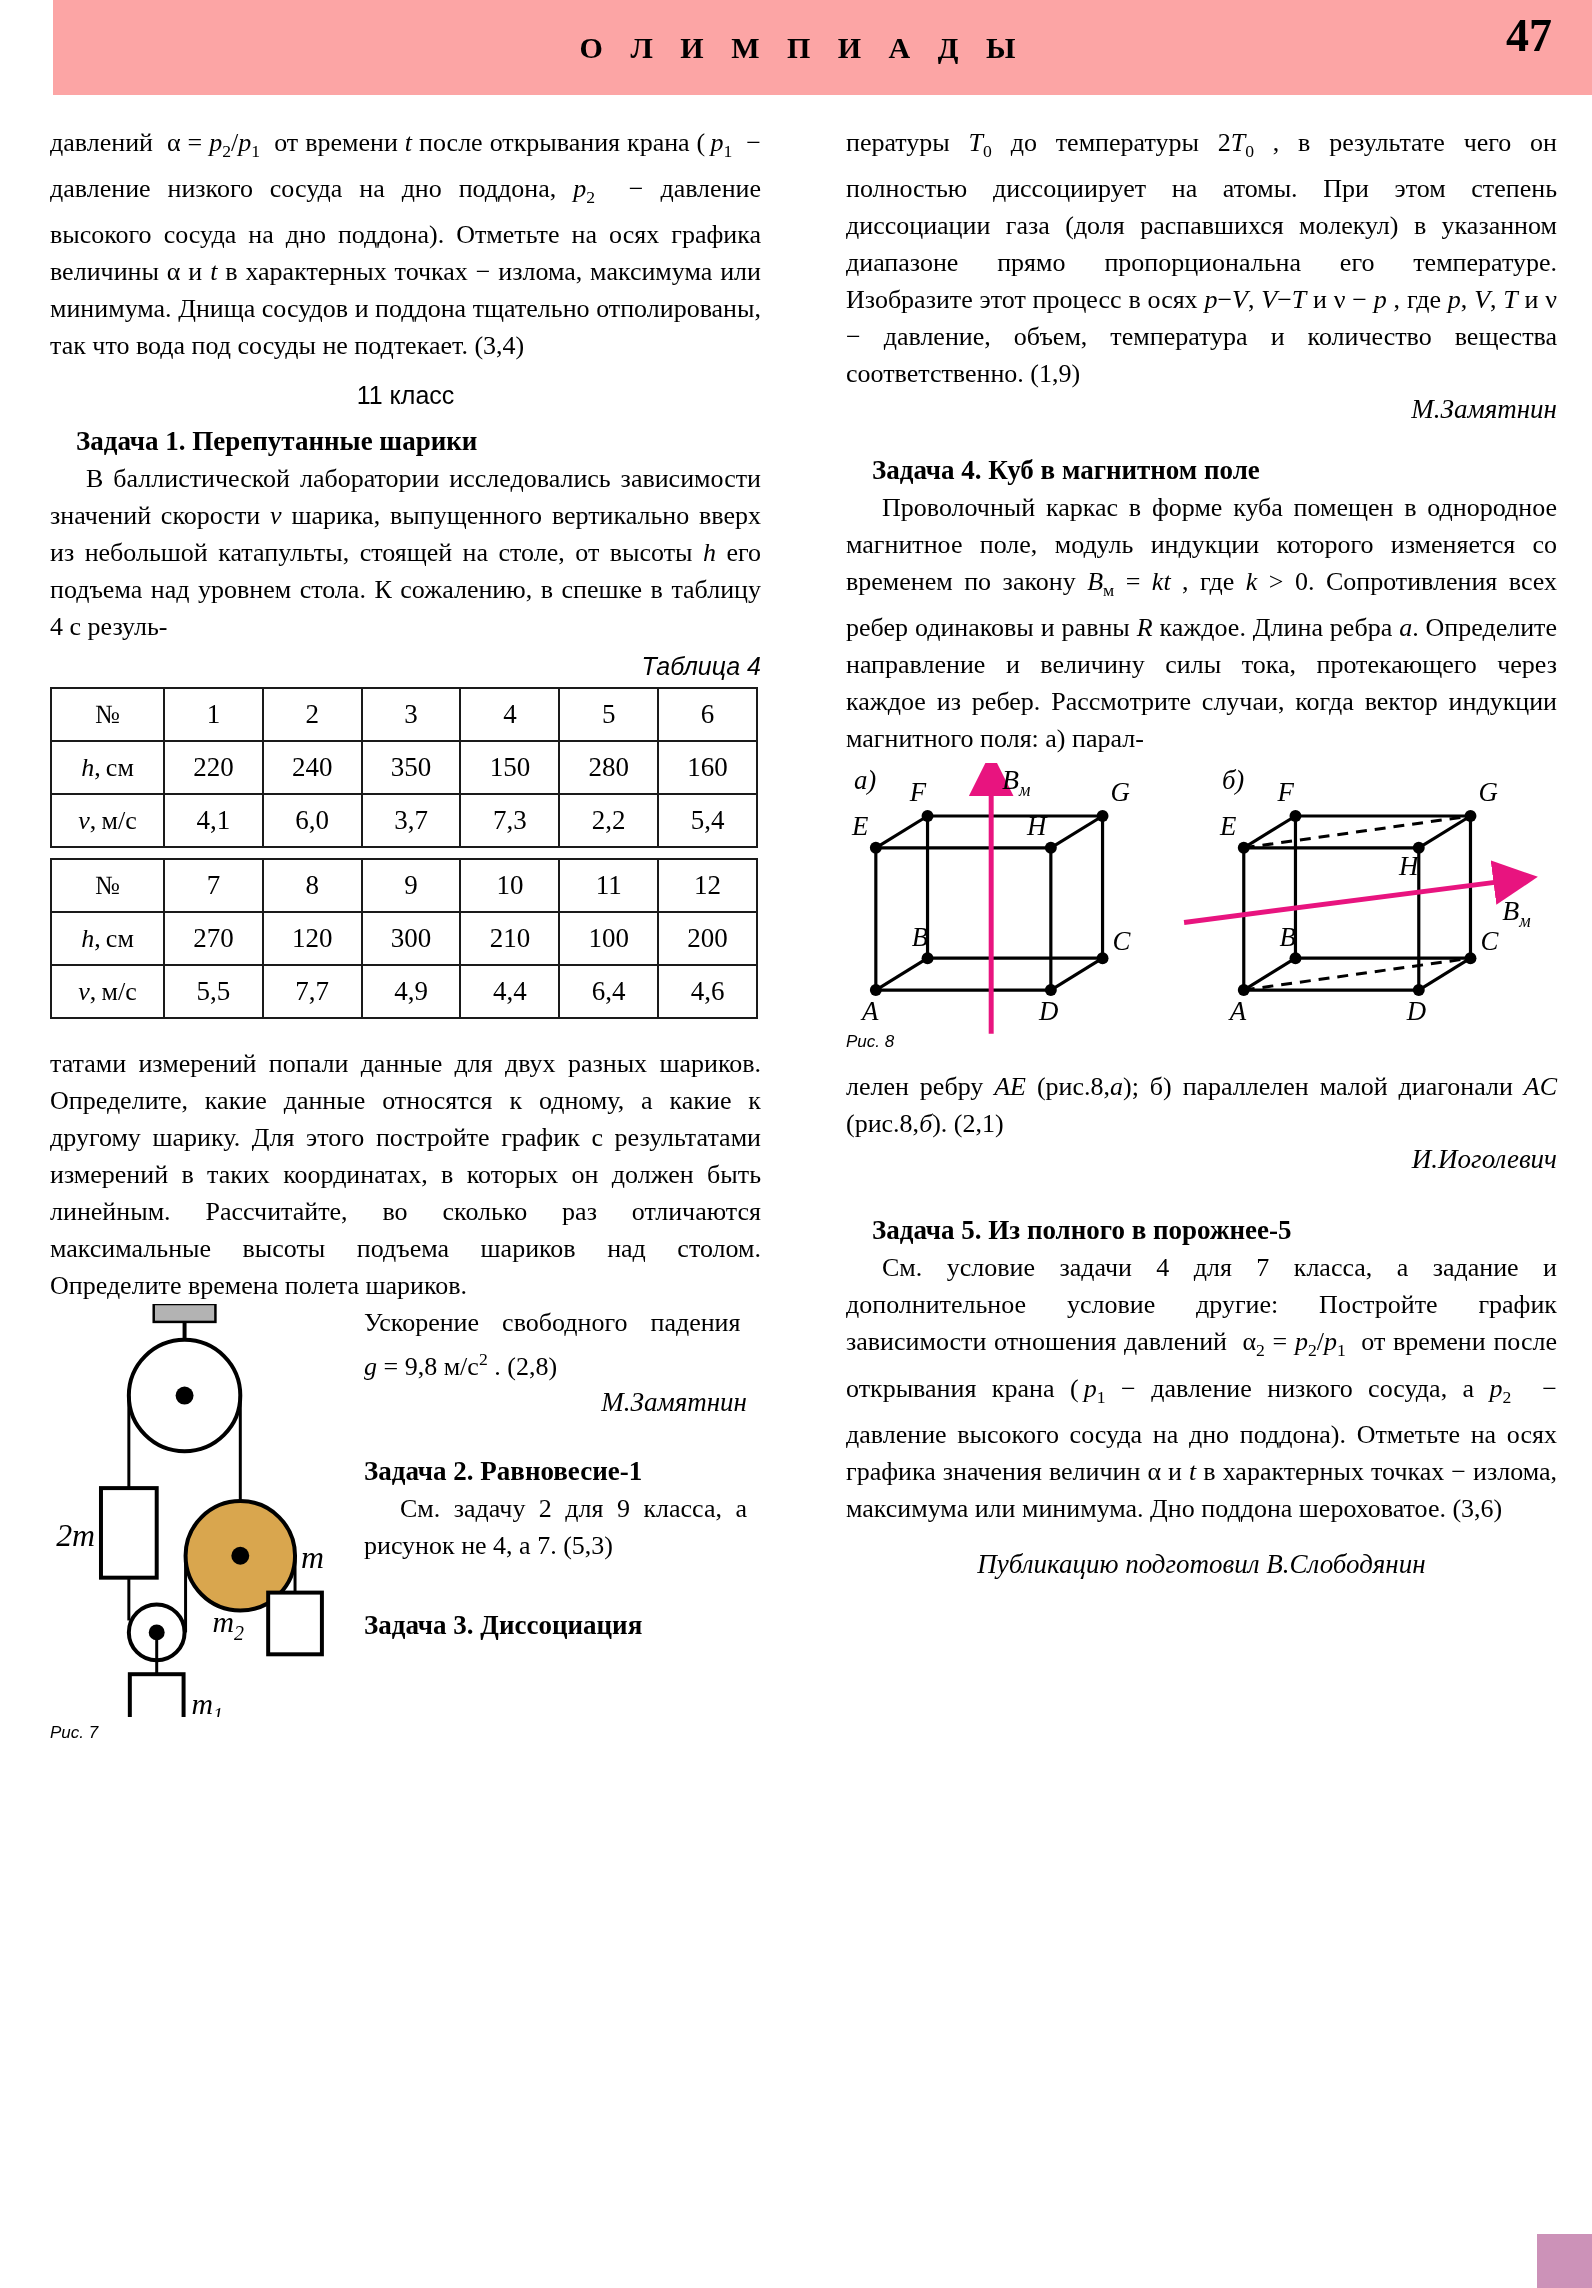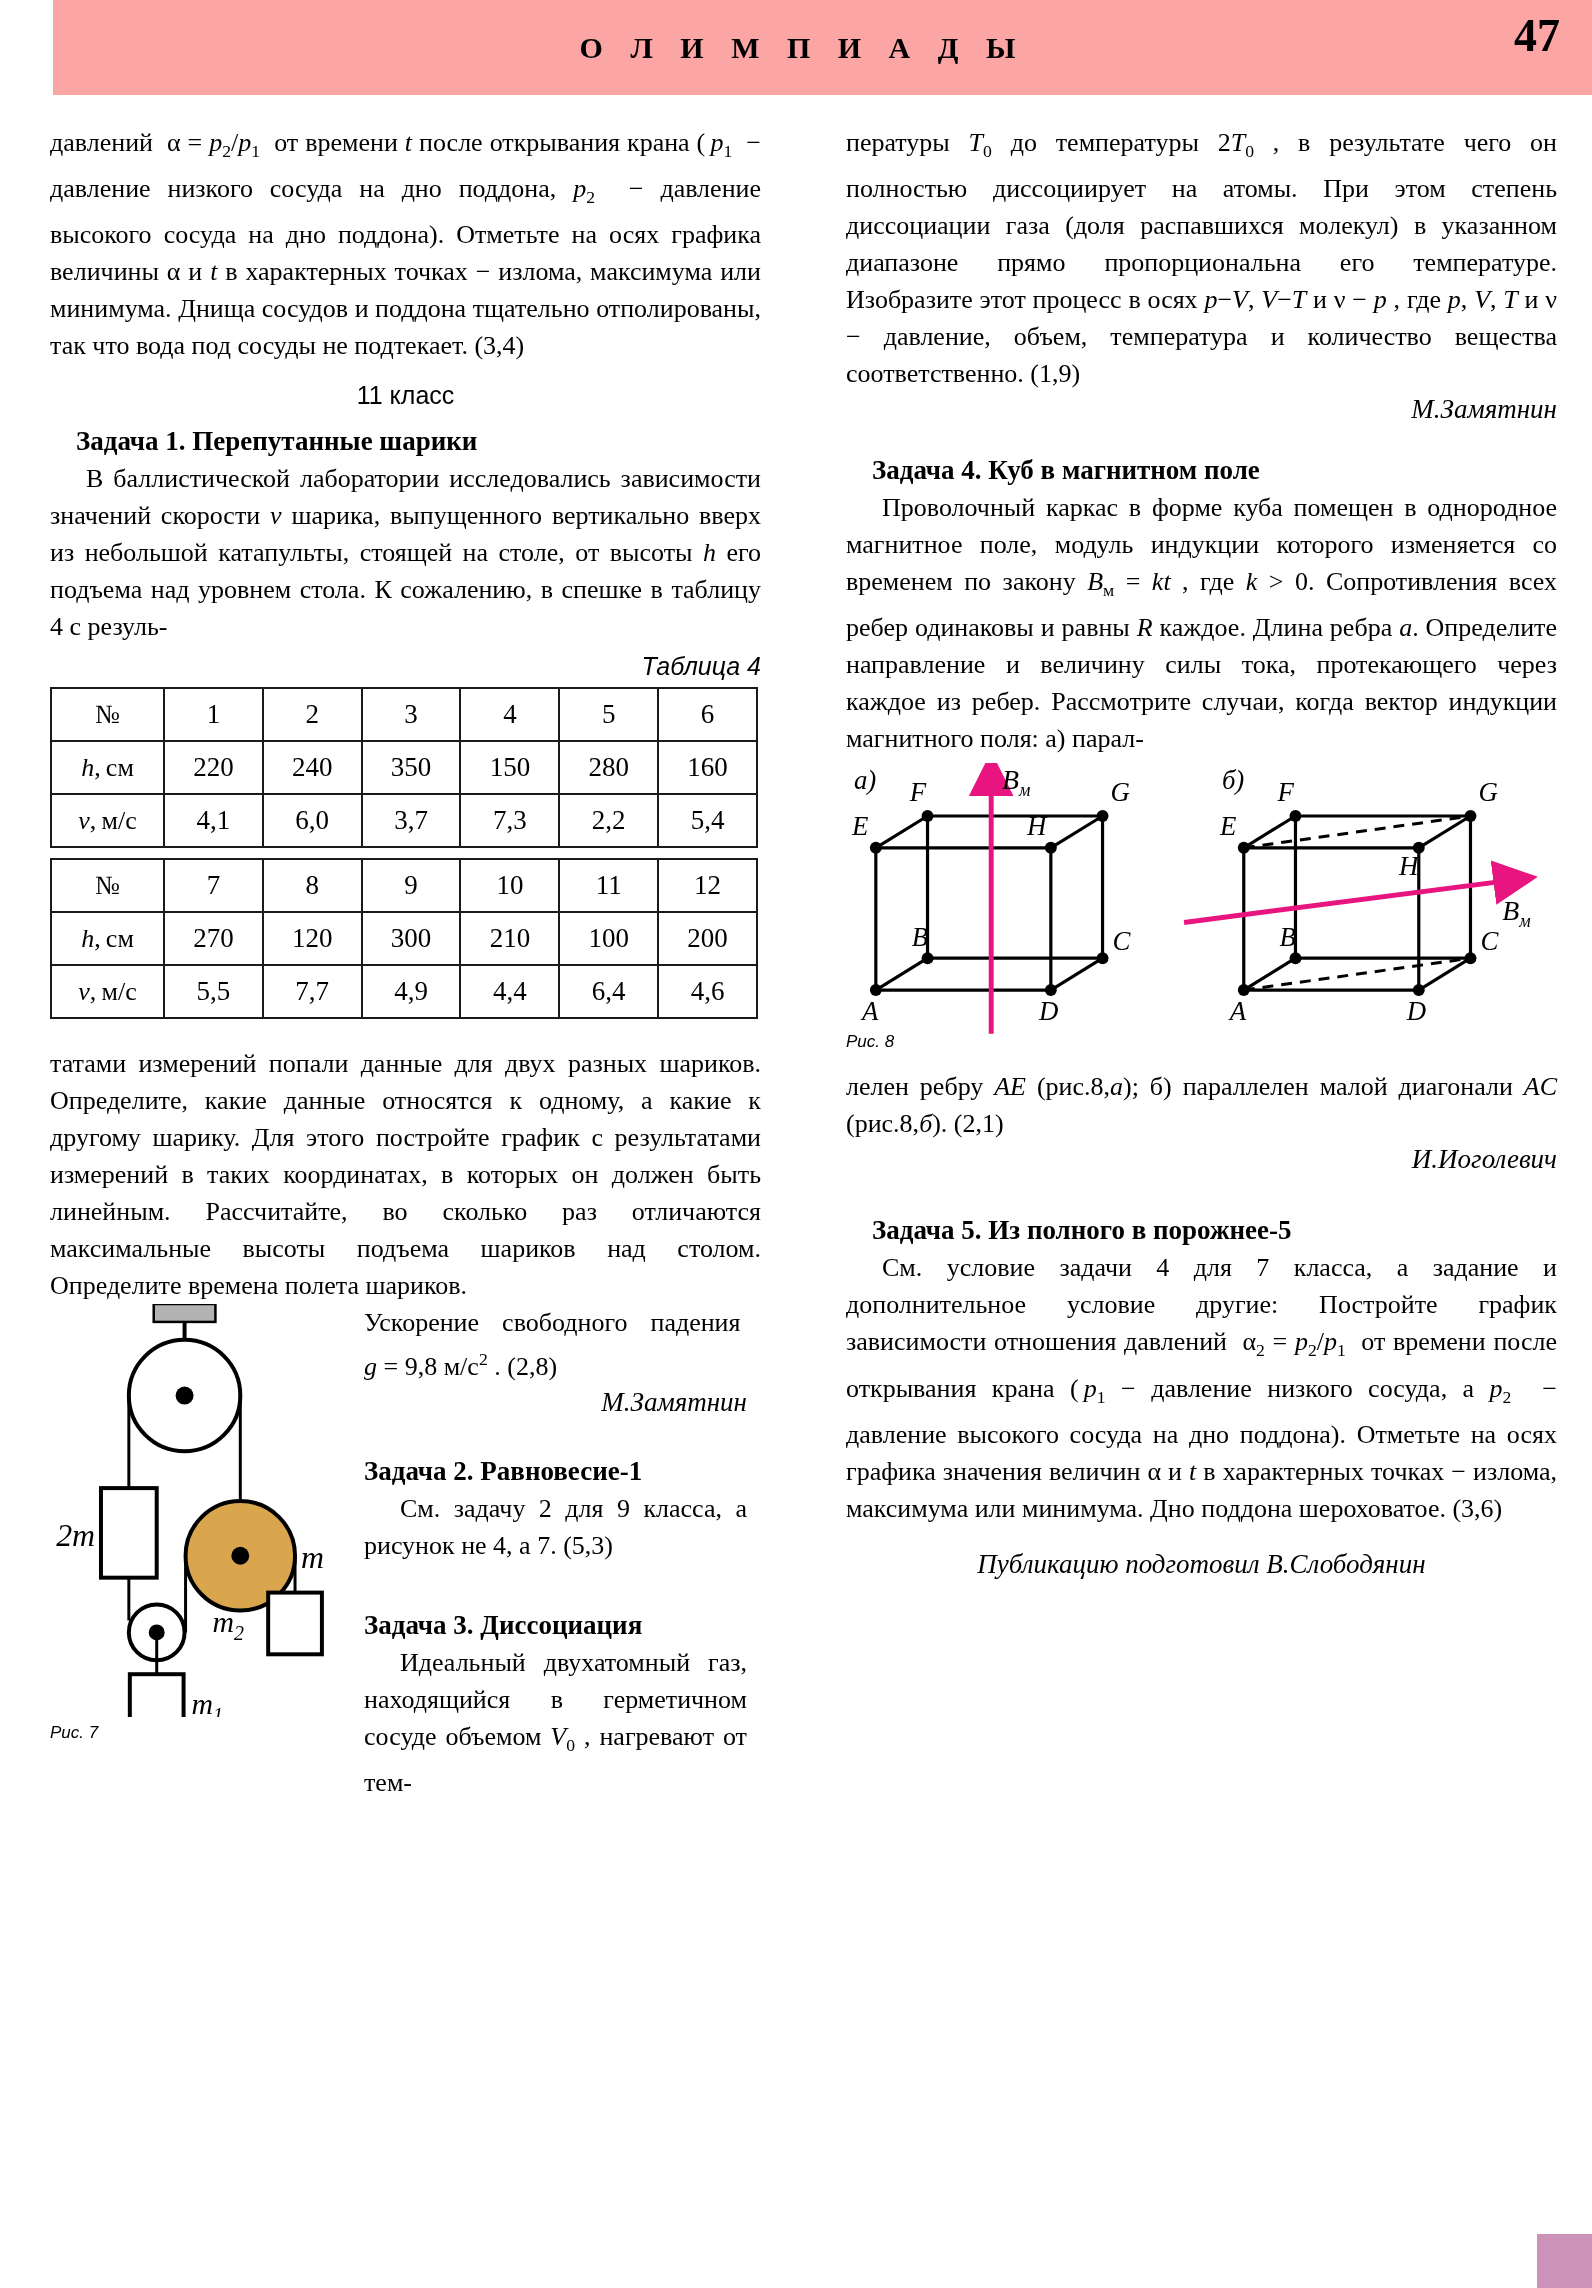--- a/index.html
+++ b/index.html
@@ -23,7 +23,7 @@
     padding-right:40px;box-sizing:border-box;
   }
   #page-number{
-    position:absolute;right:32px;top:0;height:70px;
+    position:absolute;right:40px;top:0;height:70px;
     display:flex;align-items:center;
     font-weight:bold;font-size:46px;
   }

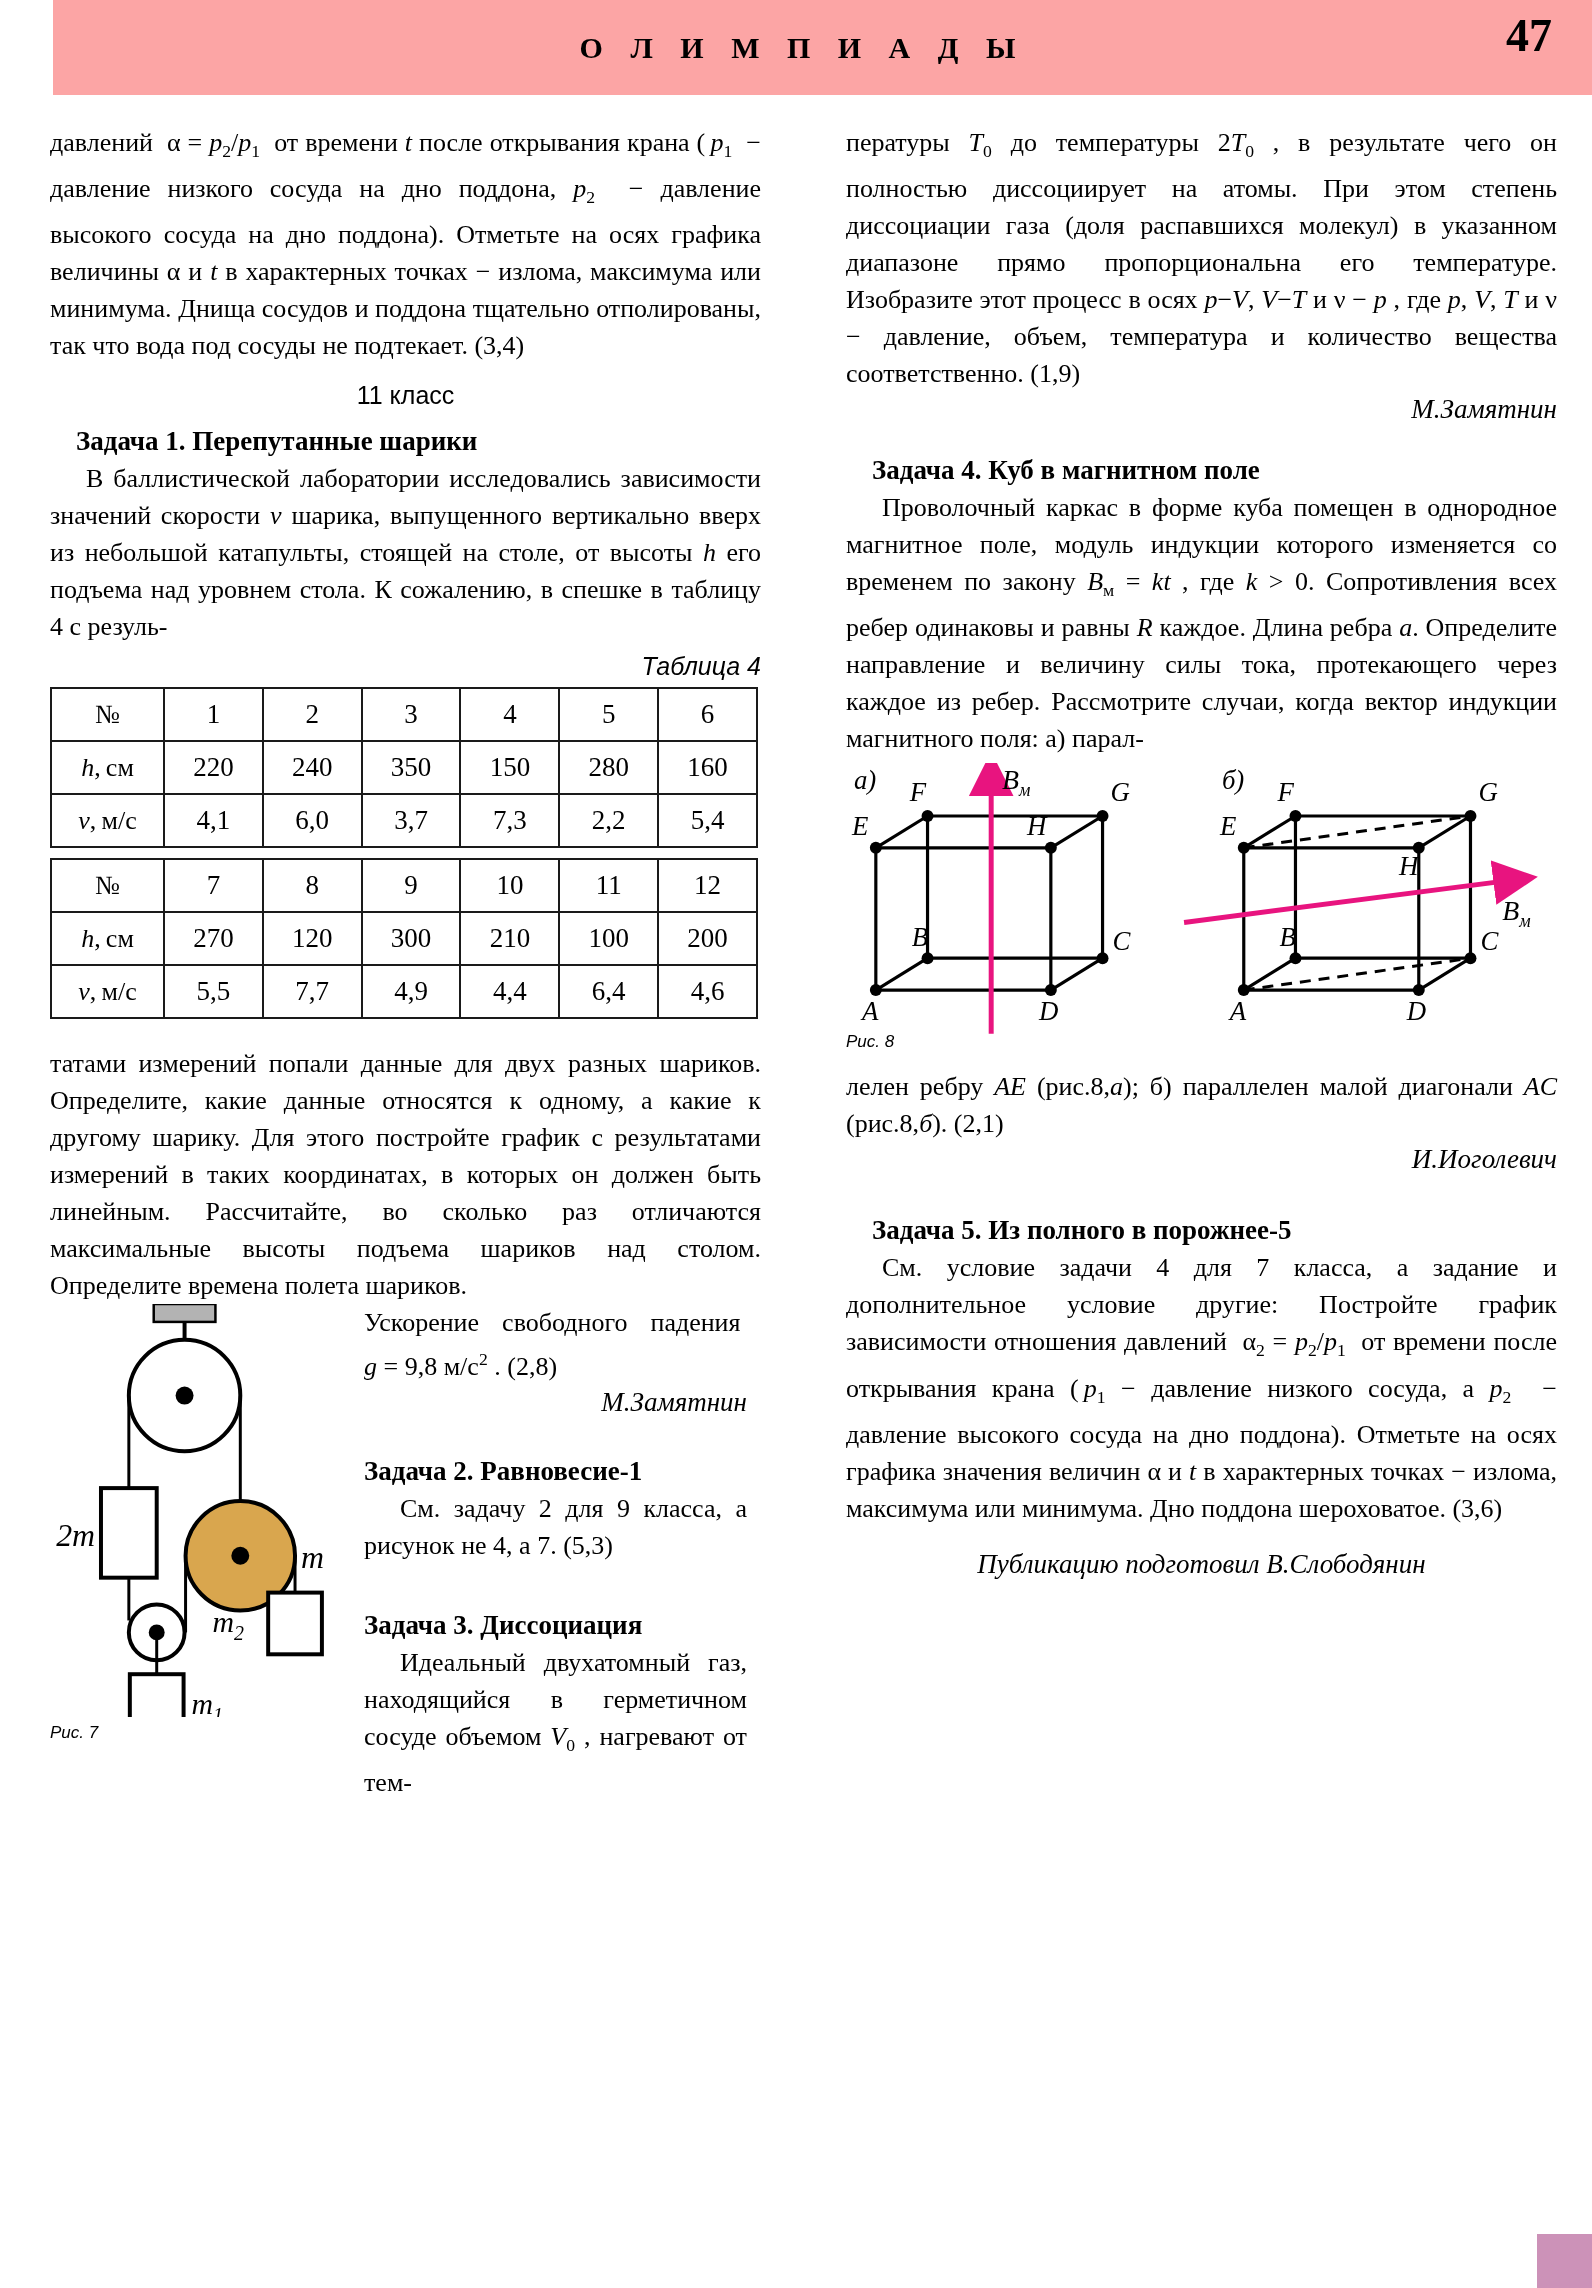--- a/index.html
+++ b/index.html
@@ -232,9 +232,6 @@
 
       <div style="height:30px"></div>
       <div class="hd" style="text-indent:0;">Задача 3. Диссоциация</div>
-      <p class="body">
-        Идеальный двухатомный газ, находящийся в герметичном сосуде объемом <i class="v">V</i><sub>0</sub> , нагревают от тем-
-      </p>
     </div>
   </div>
 </div>

